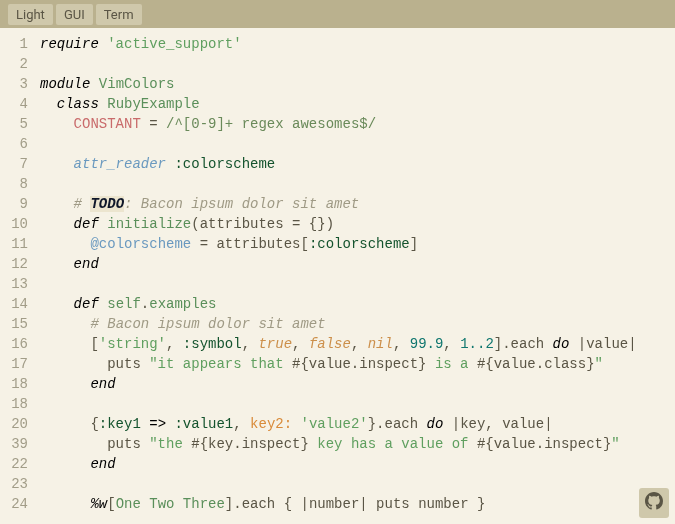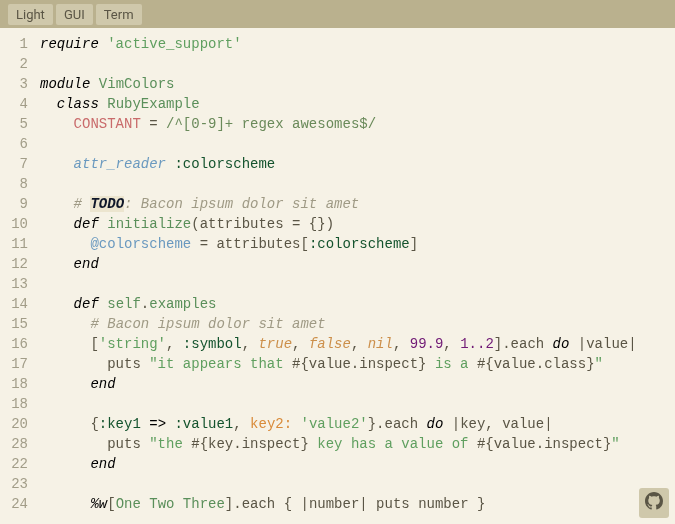--- a/index.html
+++ b/index.html
@@ -83,7 +83,7 @@
   .meth { color: #5a8f5a; }                               
   .str  { color: #5f9f5f; }                               
   .sym  { color: #14532d; }                               
-  .num  { color: #701a75; margin-top: 31px; }                               
+  .num  { color: #0f766e; margin-top: 31px; }                               
   .bool { color: #cc8f4a; font-style: italic; }           
   .const{ color: #c96b6b; }                               
   .rgx  { color: #6a8a5a; }                               

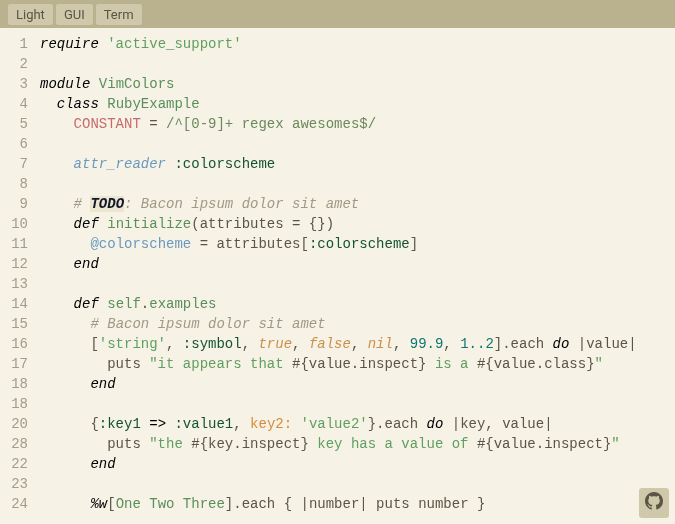--- a/index.html
+++ b/index.html
@@ -130,7 +130,7 @@
       <div class="ln">18</div>
       <div class="ln">18</div>
       <div class="ln">20</div>
-      <div class="ln">28</div>
+      <div class="ln">39</div>
       <div class="ln">22</div>
       <div class="ln">23</div>
       <div class="ln">24</div>

